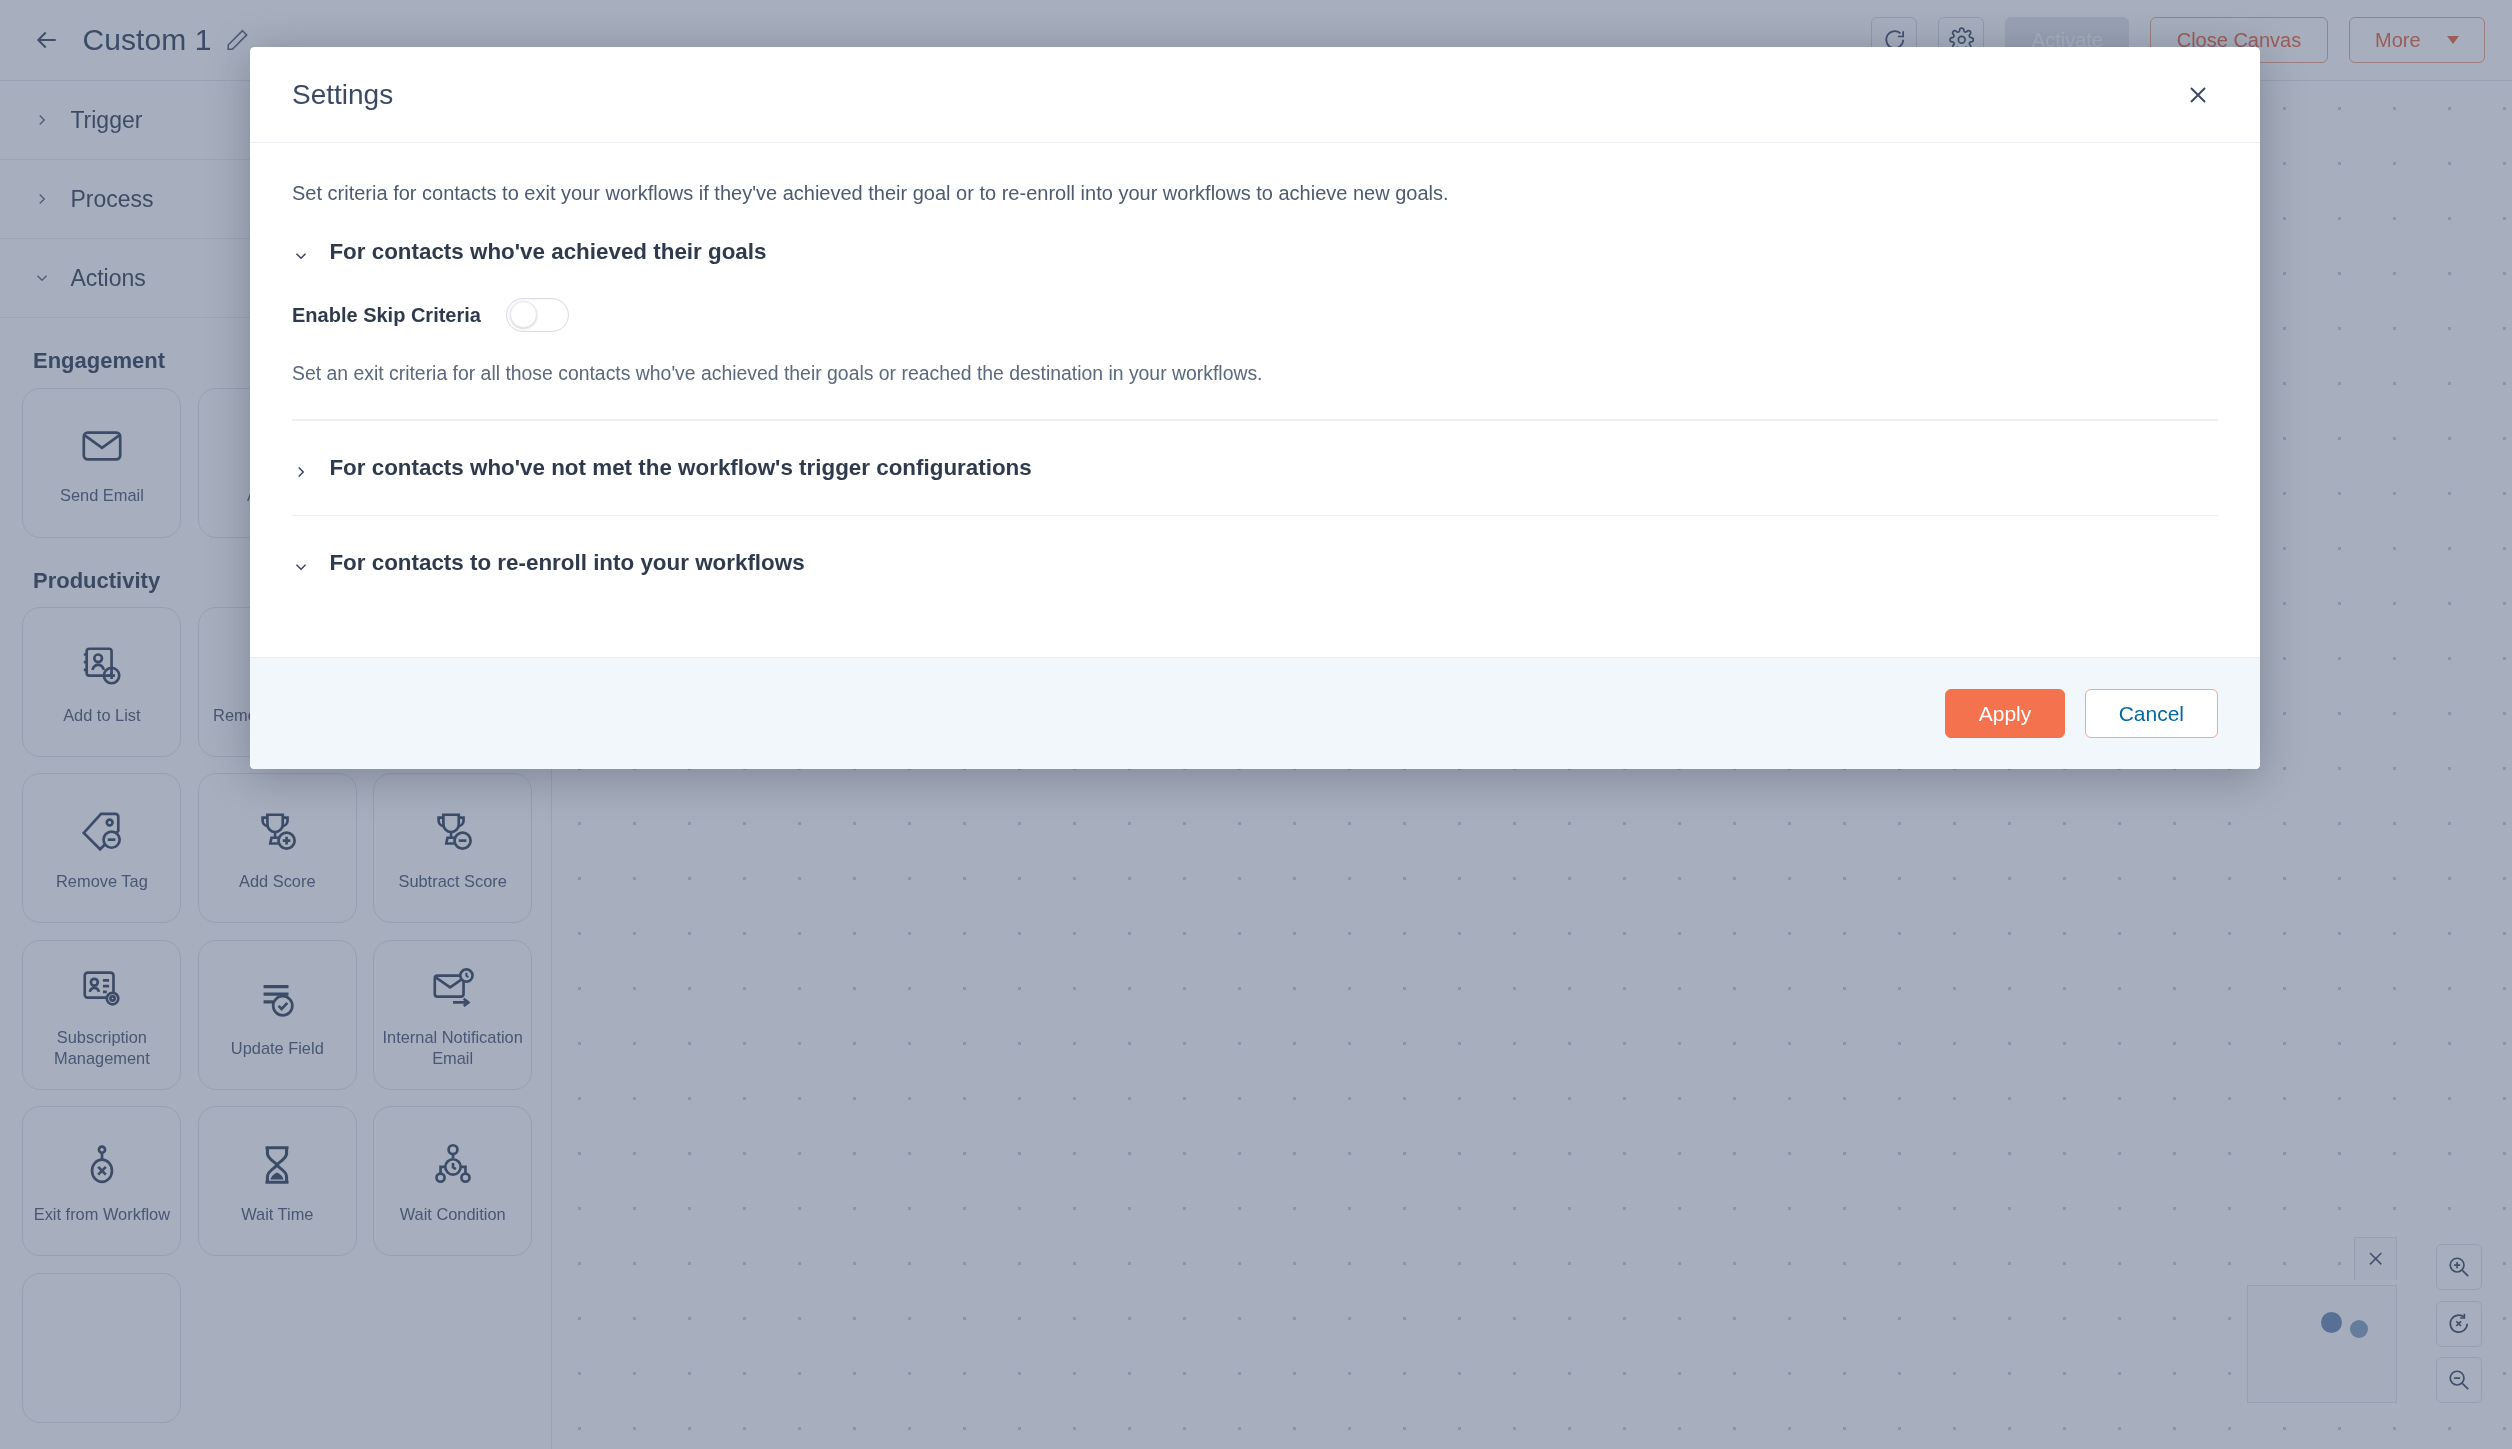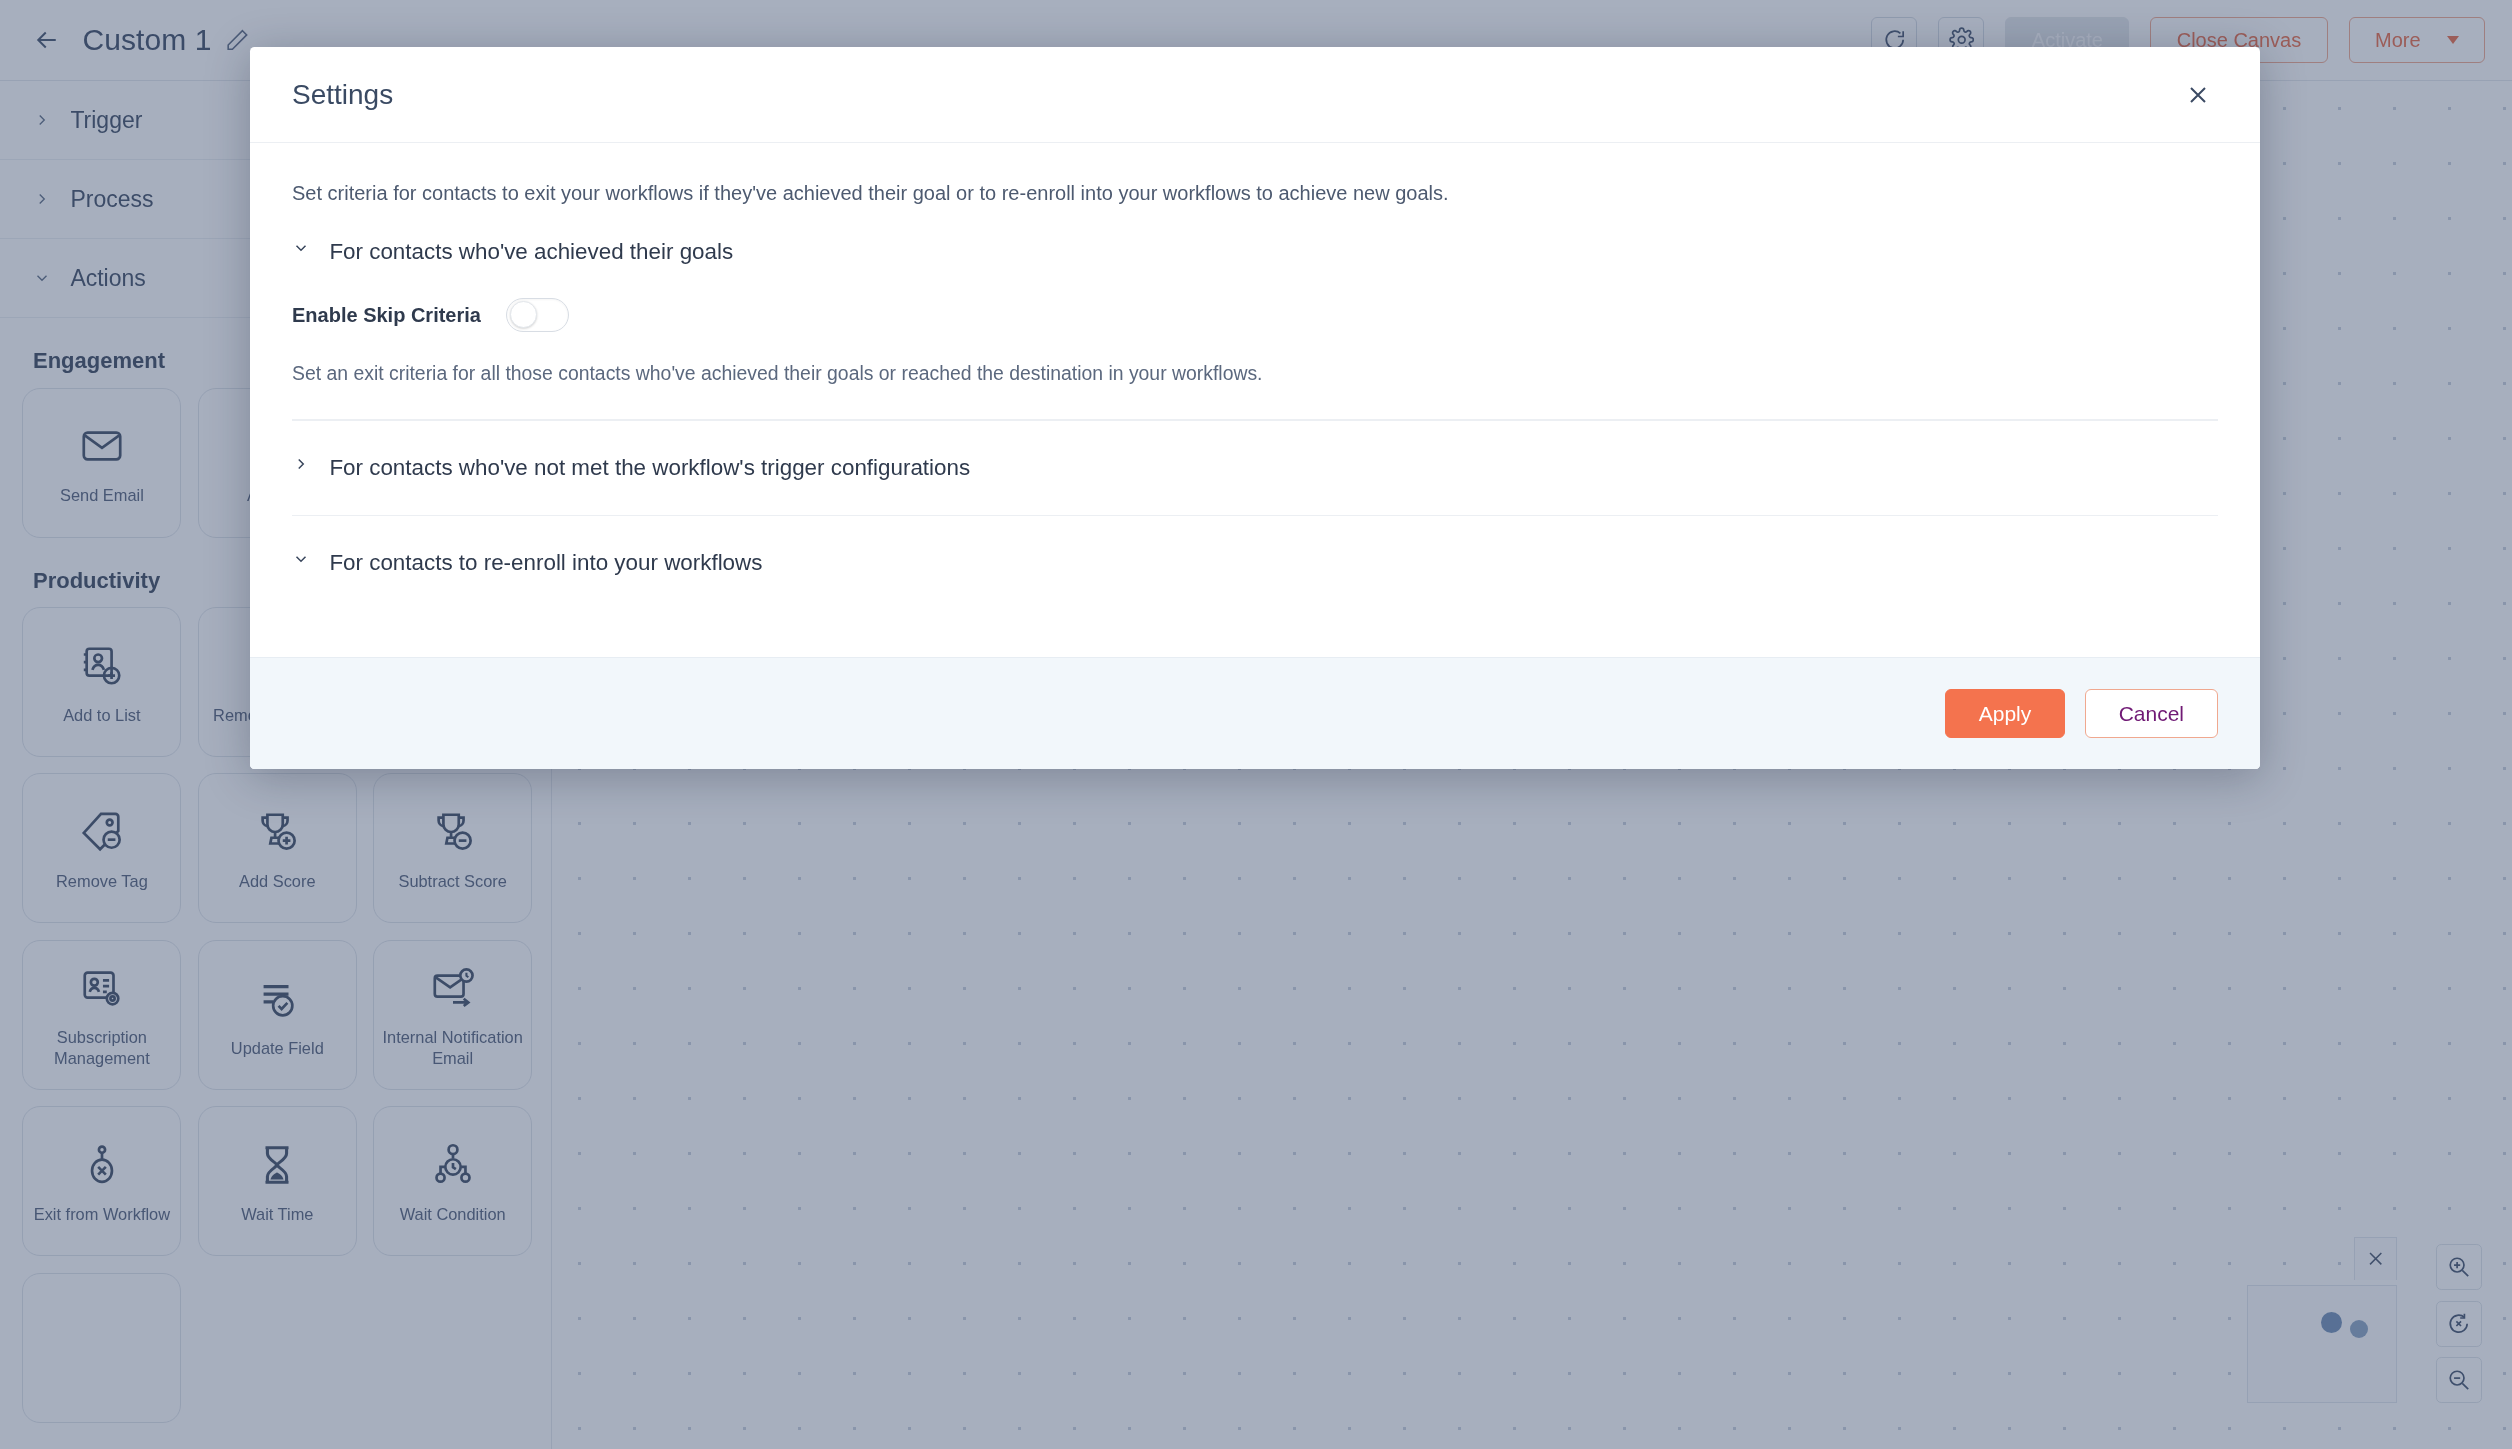--- a/index.html
+++ b/index.html
@@ -155,8 +155,8 @@
   }
   .section { padding: 0 42px; }
   .sec-head {
-    display: flex; align-items: flex-start; gap: 19.4px;
-    font-size: 22.4px; font-weight: normal; color: #2f3a4d;
+    display: flex; align-items: flex-end; gap: 19.4px;
+    font-size: 22.4px; font-weight: bold; color: #2f3a4d;
     padding: 34px 0 0 0; cursor: pointer;
   }
   .sec-head .chev { color: #39465c; }

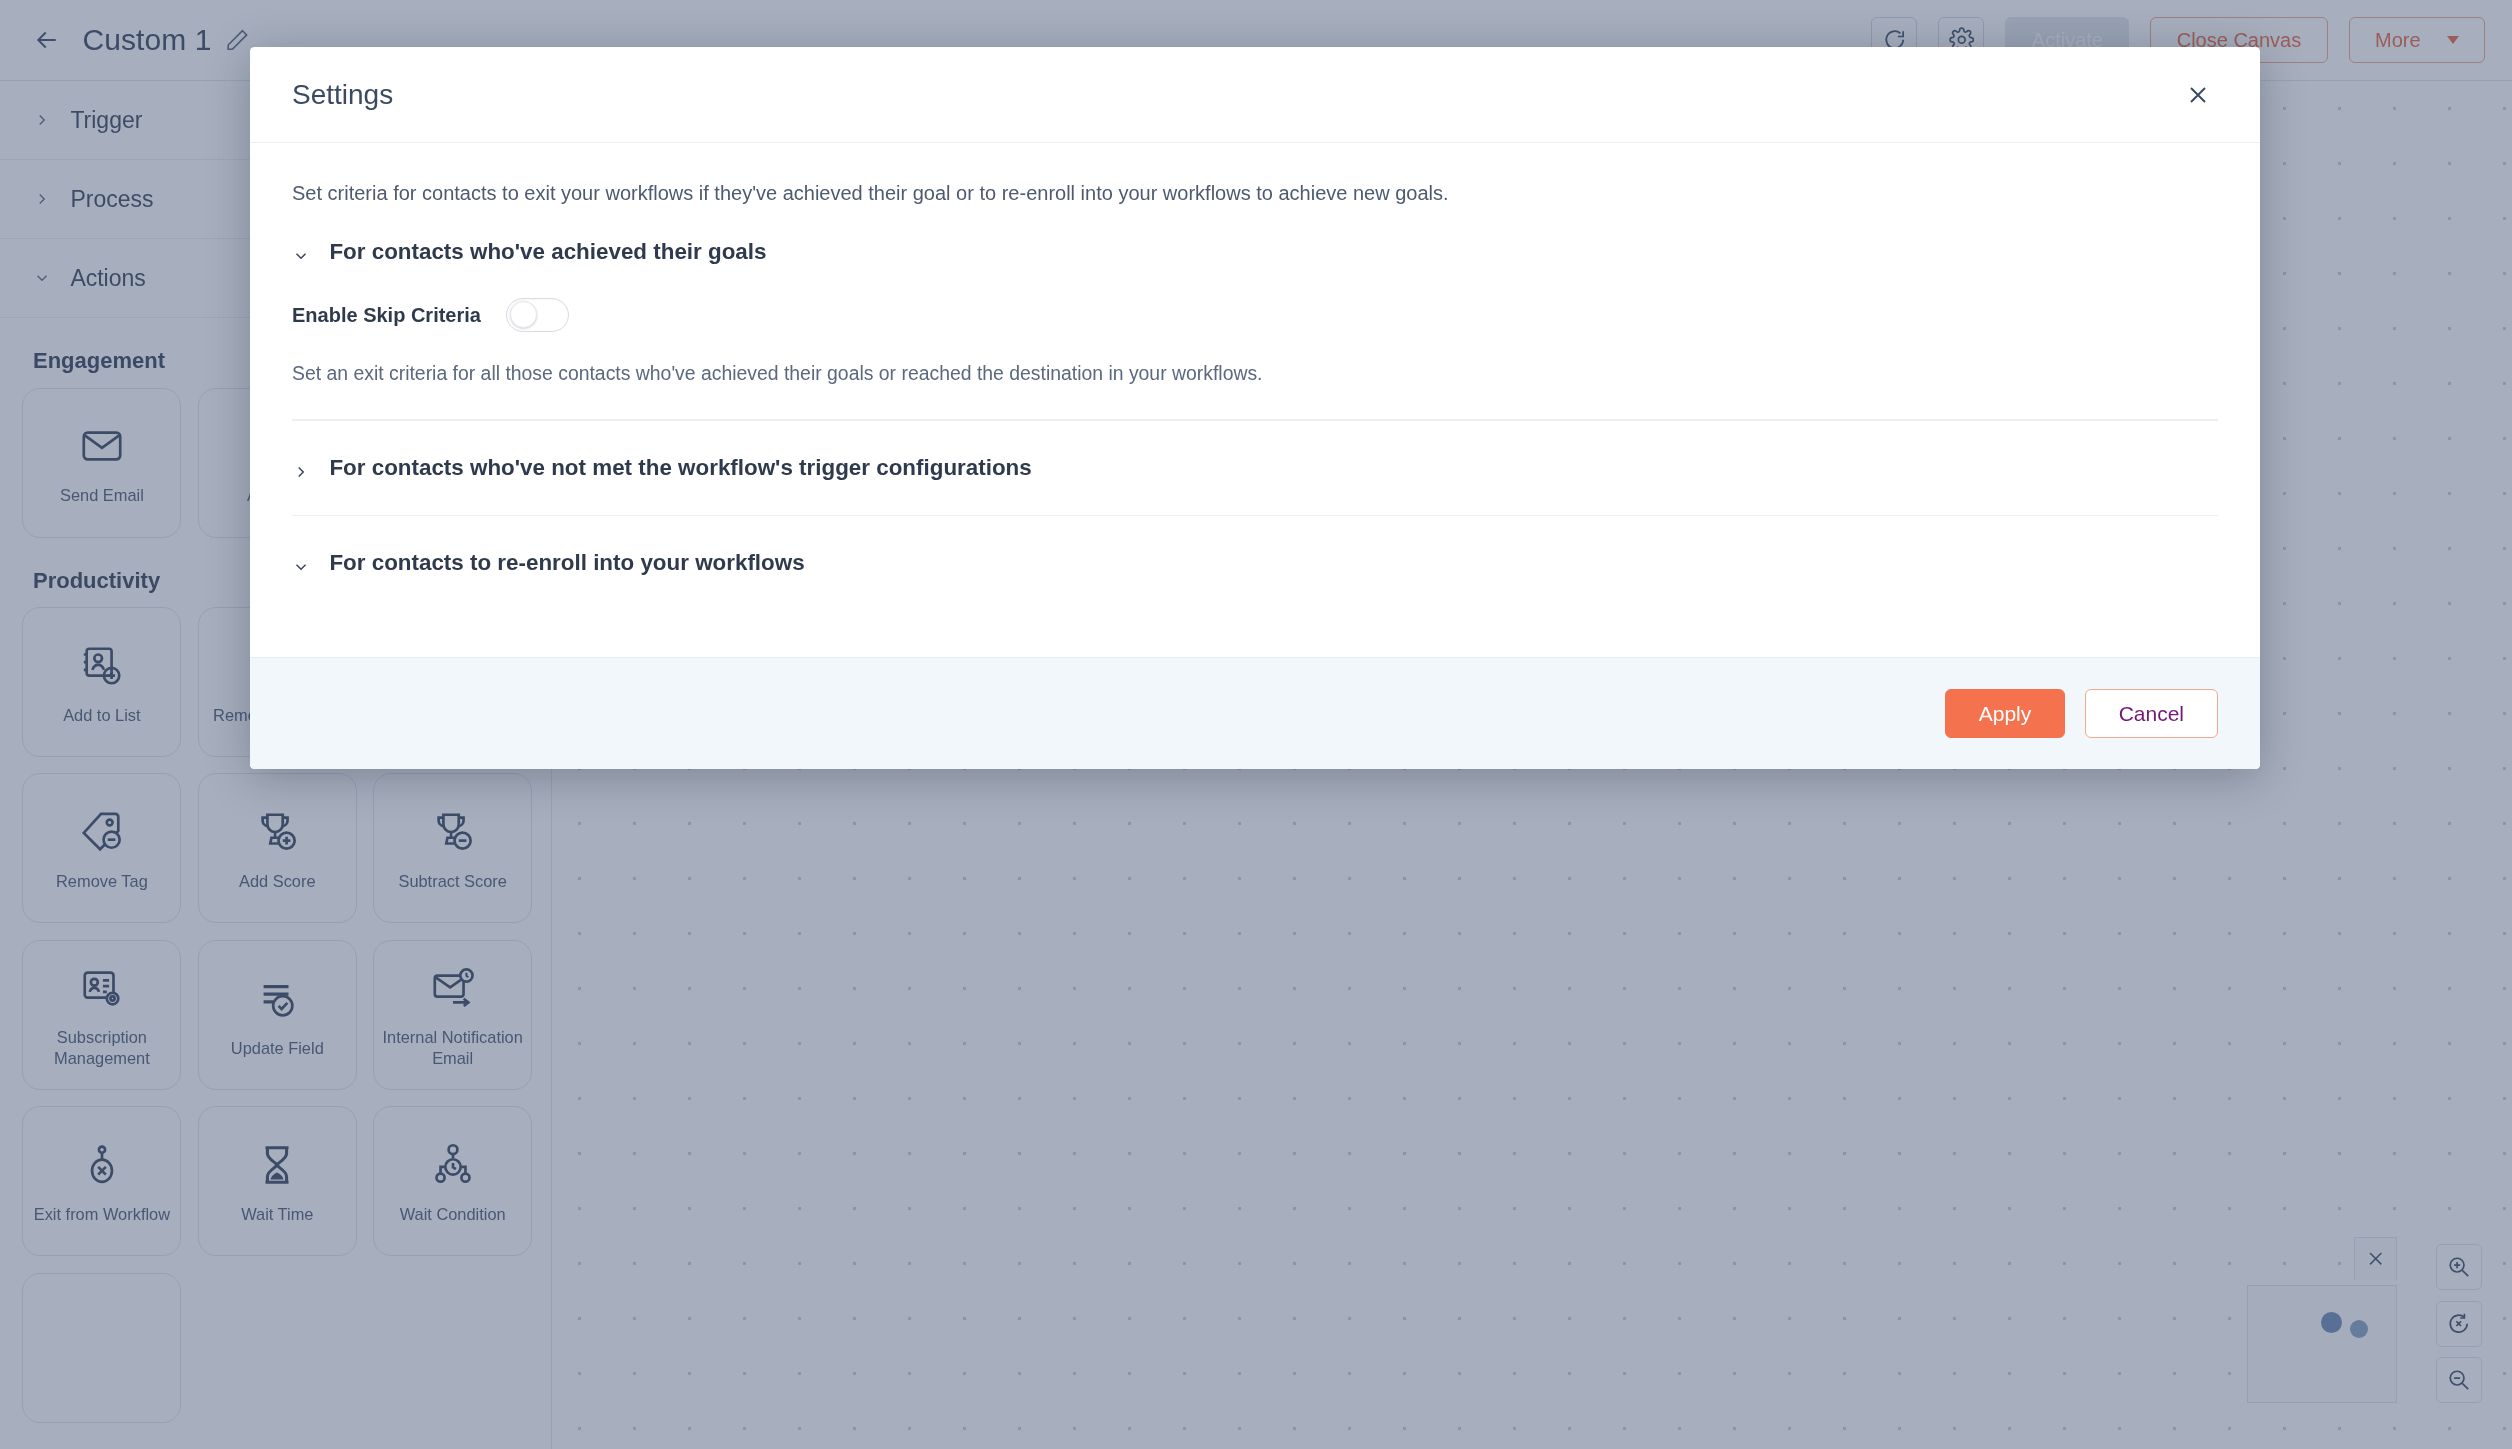--- a/index.html
+++ b/index.html
@@ -192,7 +192,7 @@
     font-size: 21px; display:flex; align-items:center; cursor: pointer;
   }
   .btn-cancel {
-    background: #fff; color: #701a75; border: 1.5px solid #f0a88f;
+    background: #fff; color: #0369a1; border: 1.5px solid #f0a88f;
     height: 49px; padding: 0 33px; border-radius: 6px;
     font-size: 21px; display:flex; align-items:center; cursor: pointer;
   }

